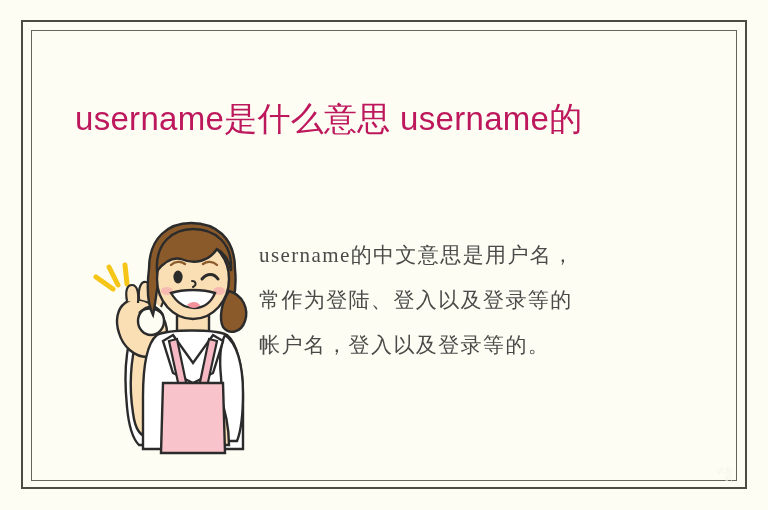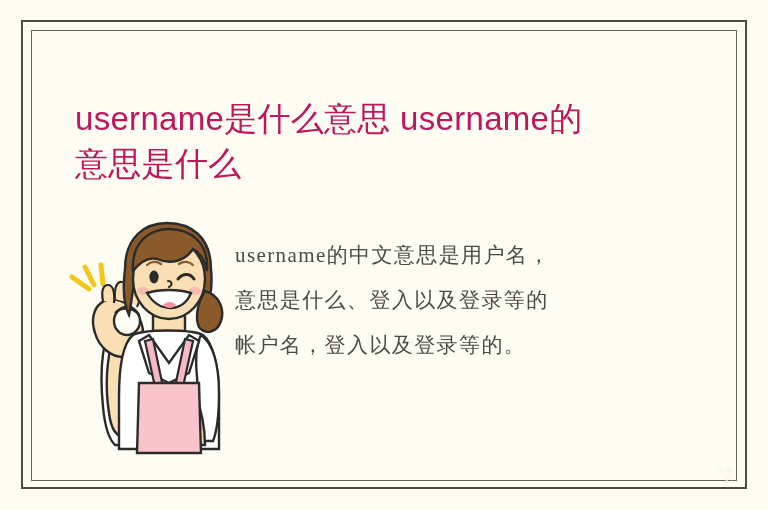--- a/index.html
+++ b/index.html
@@ -108,7 +108,7 @@
   <div class="frame-outer">
     <div class="frame-inner"></div>
 
-    <div class="title"><span>username是什么意思 username的</span><br><span>意思是什么</span></div>
+    <div class="title"><span>username是什么意思 username的</span><br></div>
 
     <div class="content">
 

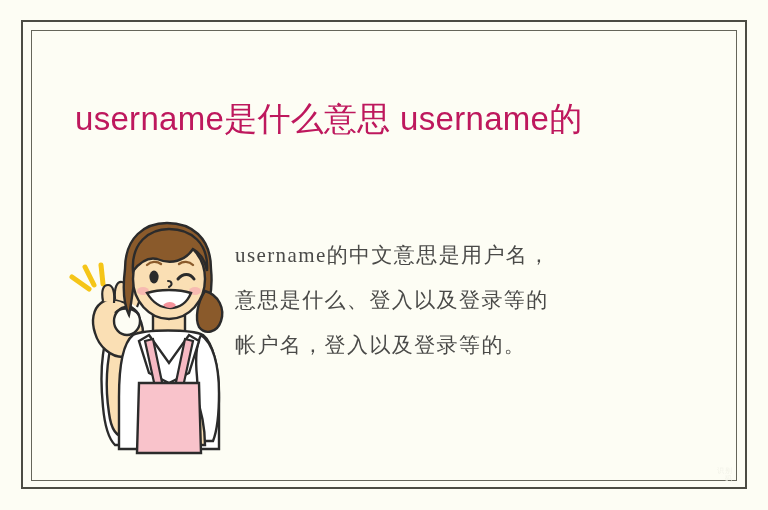--- a/index.html
+++ b/index.html
@@ -62,7 +62,7 @@
   
   .content {
     position: absolute;
-    left: 40px;
+    left: 64px;
     top: 195px;
     width: 640px;
     height: 250px;

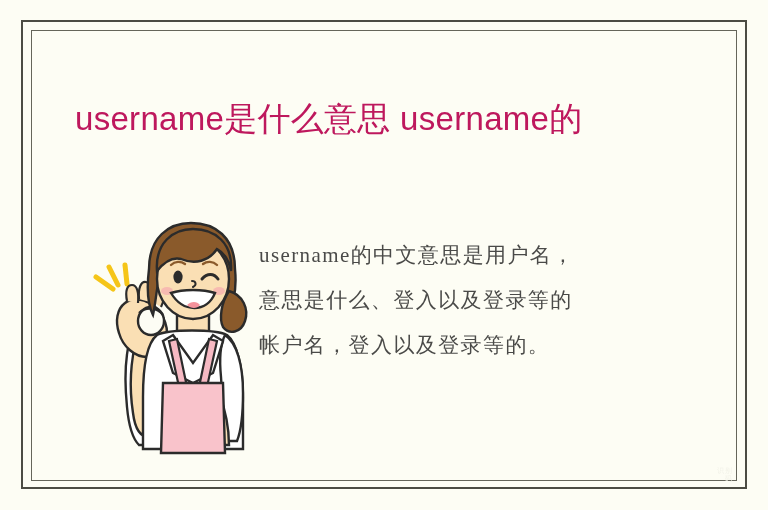--- a/index.html
+++ b/index.html
@@ -176,7 +176,7 @@
         </svg>
       </div>
 
-      <div class="body-text"><span>username的中文意思是用户名，</span><br><span>意思是什么、登入以及登录等的</span><br><span>帐户名，登入以及登录等的。</span></div>
+      <div class="body-text"><span>username的中文意思是用户名，</span><br><span>常作为登陆、登入以及登录等的</span><br><span>帐户名，登入以及登录等的。</span></div>
 
     </div>
 

